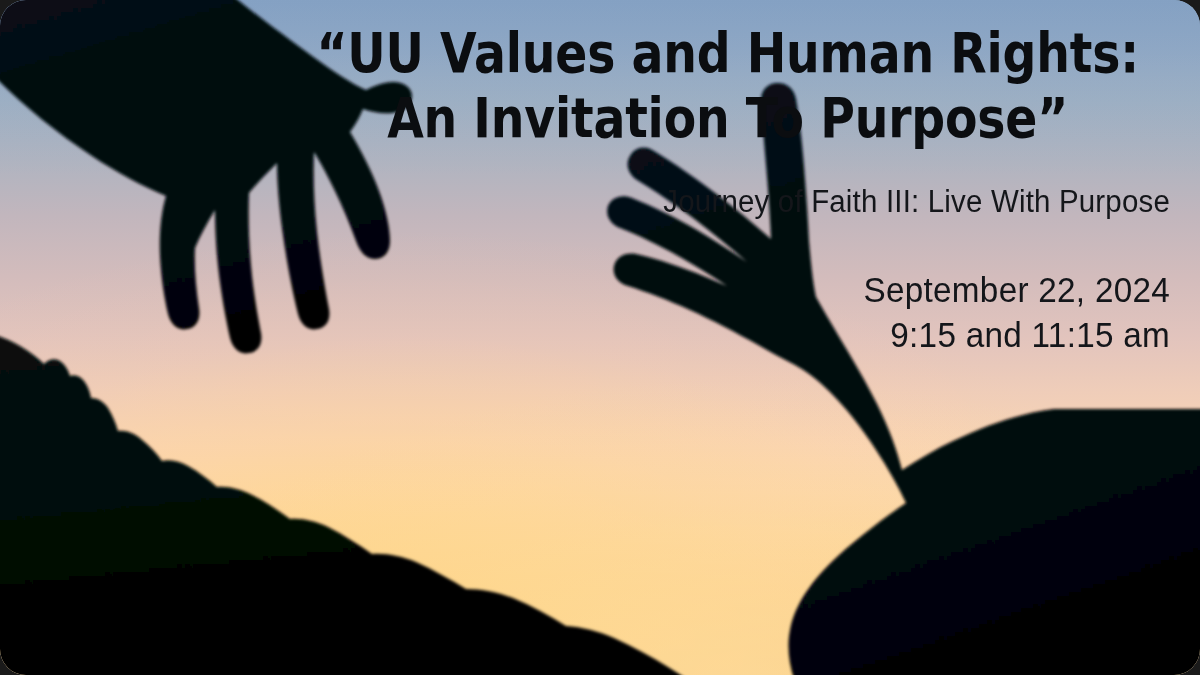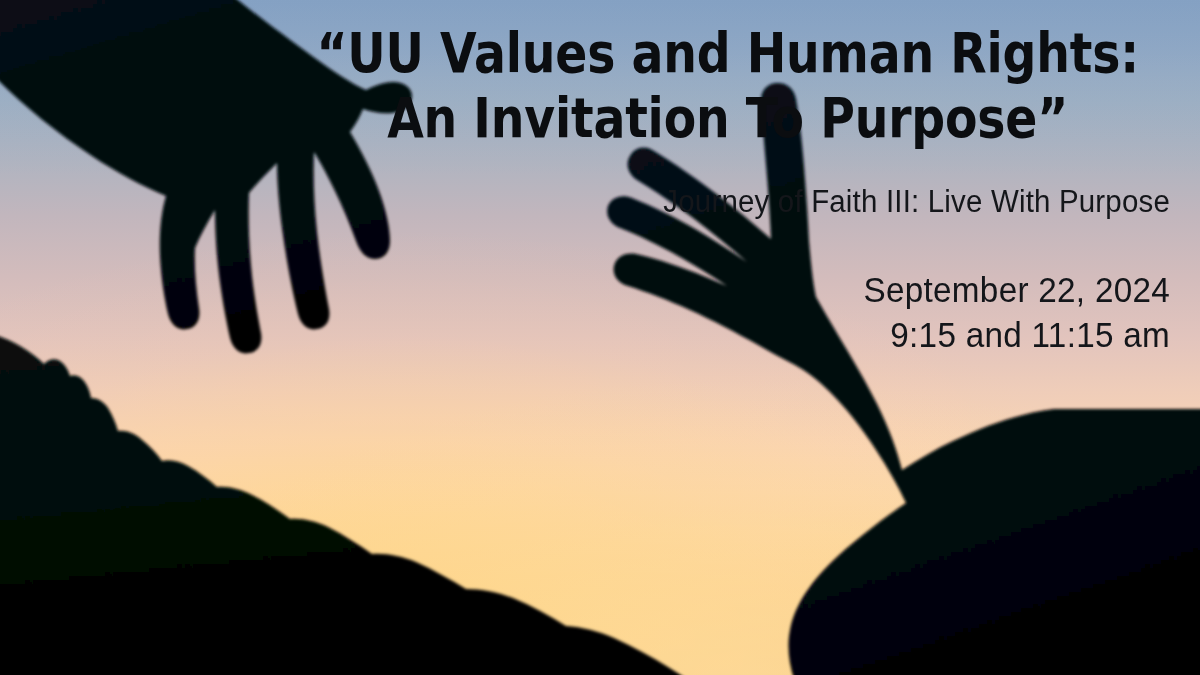--- a/index.html
+++ b/index.html
@@ -16,6 +16,7 @@
     overflow: hidden;
     font-family: "Liberation Sans", sans-serif;
     background: #8ca8c6;
+    border-radius: 26px;
   }
 
   

